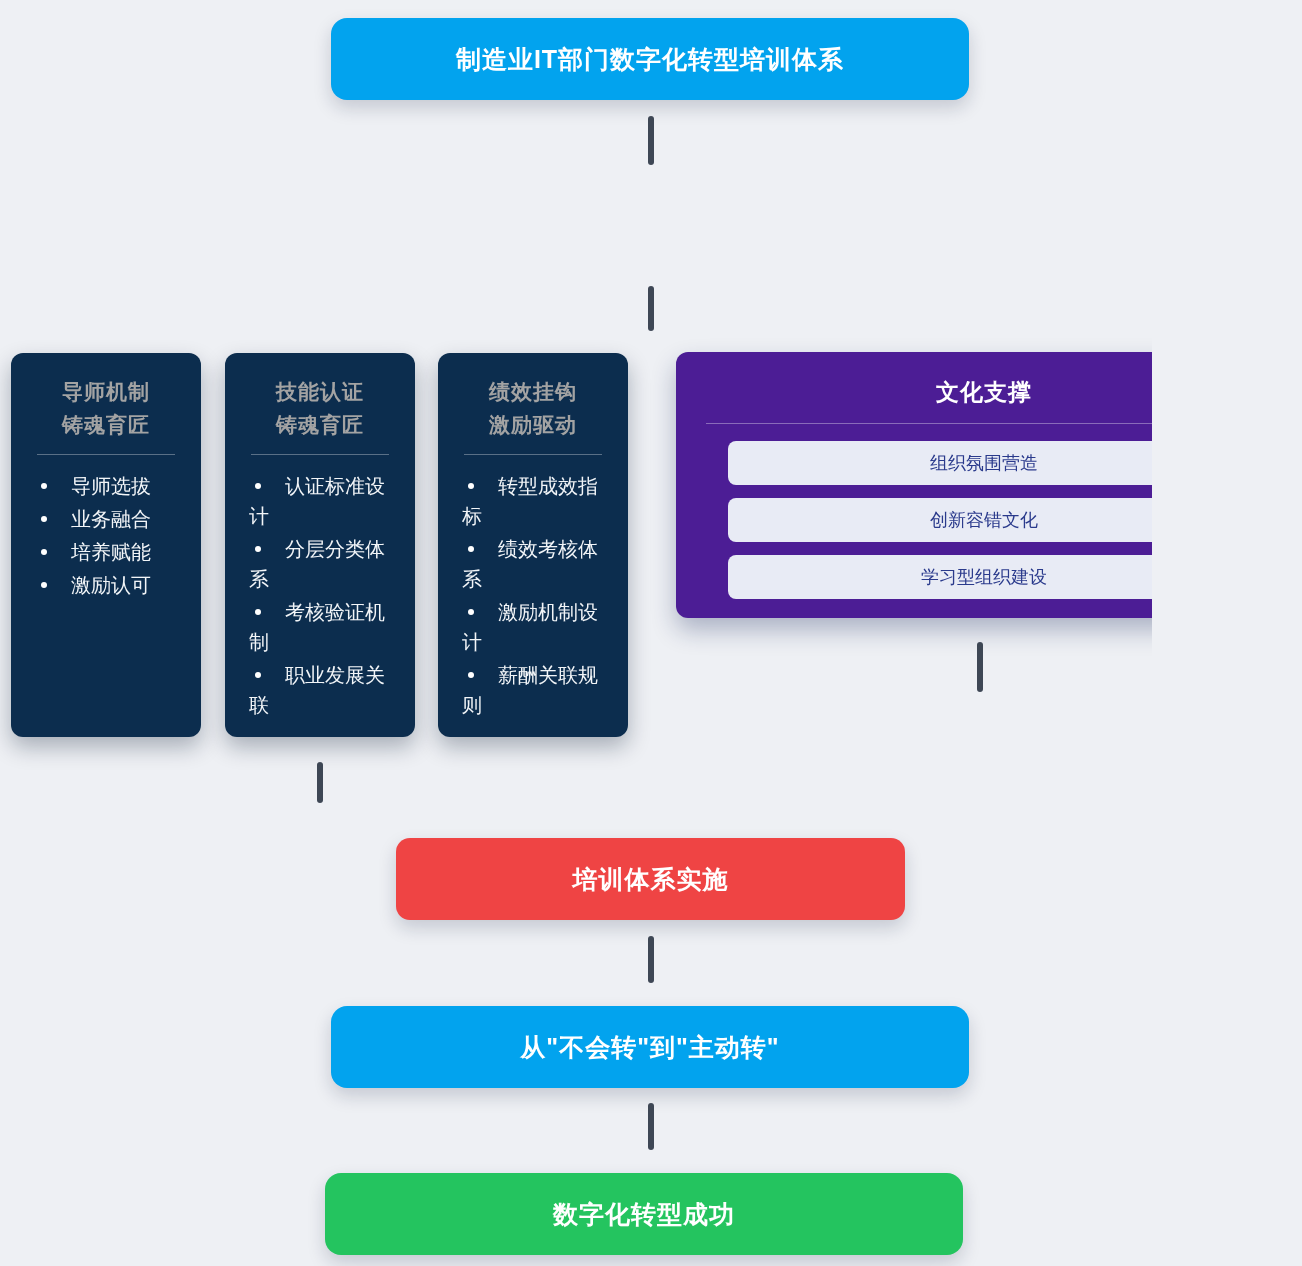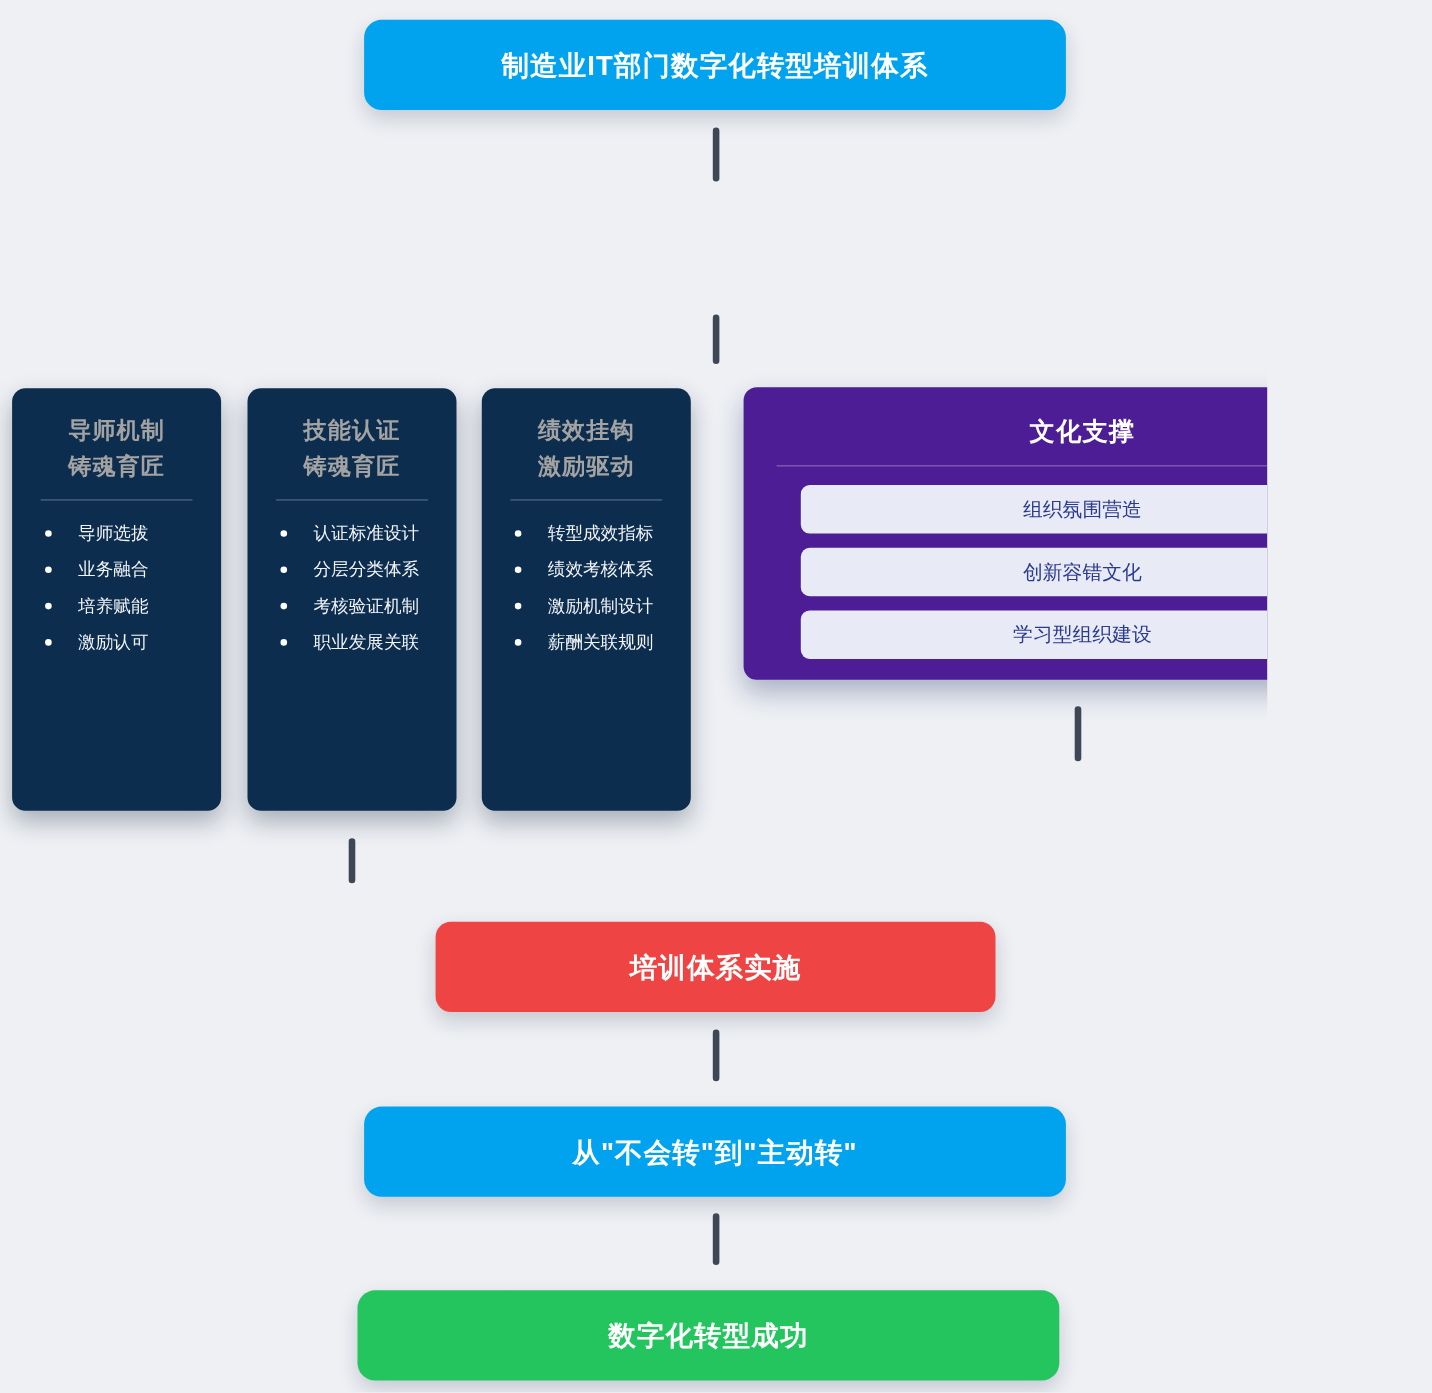--- a/index.html
+++ b/index.html
@@ -80,9 +80,8 @@
   .bullets {
     list-style: none;
     margin-top: 16px;
-    font-size: 16px;
+    font-size: 20px;
     line-height: 30px;
-    font-family: Liberation Serif, serif;
   }
   .bullets li { margin-bottom: 3px; }
   .dot {

